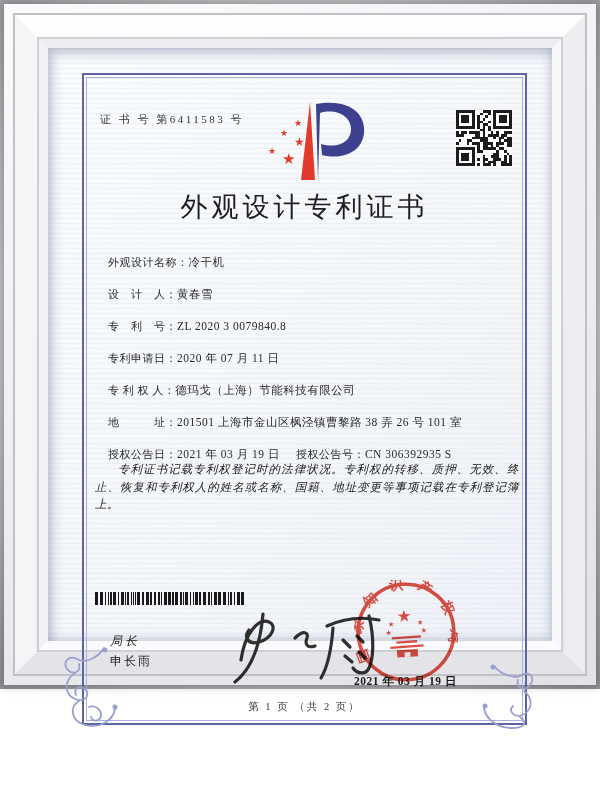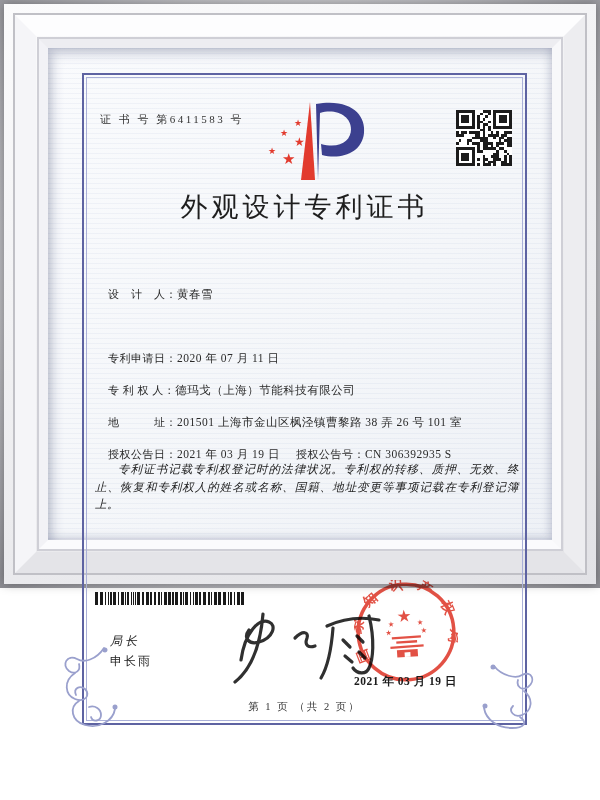--- a/index.html
+++ b/index.html
@@ -4,7 +4,7 @@
 <style>
   html,body{margin:0;padding:0;}
   body{width:600px;height:800px;overflow:hidden;font-family:"Liberation Serif","DejaVu Serif",serif;}
-  .scene{position:relative;width:600px;height:588px;background:radial-gradient(circle at 50% 45%,#cdcdd1 55%,#8e8e94 100%);}
+  .scene{position:relative;width:600px;height:689px;background:radial-gradient(circle at 50% 45%,#cdcdd1 55%,#8e8e94 100%);}
   
   .frame-a{position:absolute;inset:4px;background:linear-gradient(155deg,#fbfbfc,#e2e2e6);box-shadow:0 0 10px rgba(0,0,0,.35);}
   .fr-line1{position:absolute;inset:13px;border:2px solid #c0c0c6;}

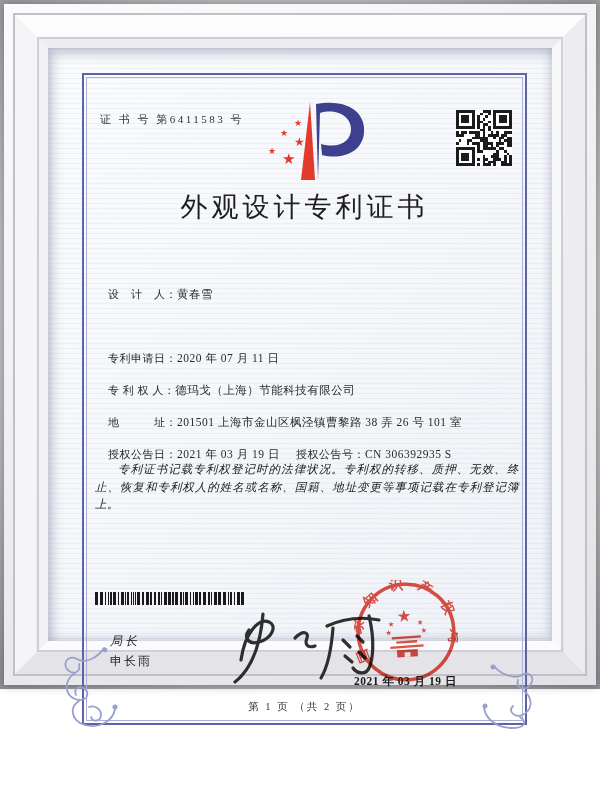--- a/index.html
+++ b/index.html
@@ -307,6 +307,9 @@
 
     <div class="abs title">外观设计专利证书</div>
 
+    <div class="frow" style="top:204px">
+      <span class="flabel">外观设计名称：</span><span class="fvalue">冷干机</span>
+    </div>
     <div class="frow" style="top:236px">
       <span class="flabel">设　计　人：</span><span class="fvalue">黄春雪</span>
     </div>

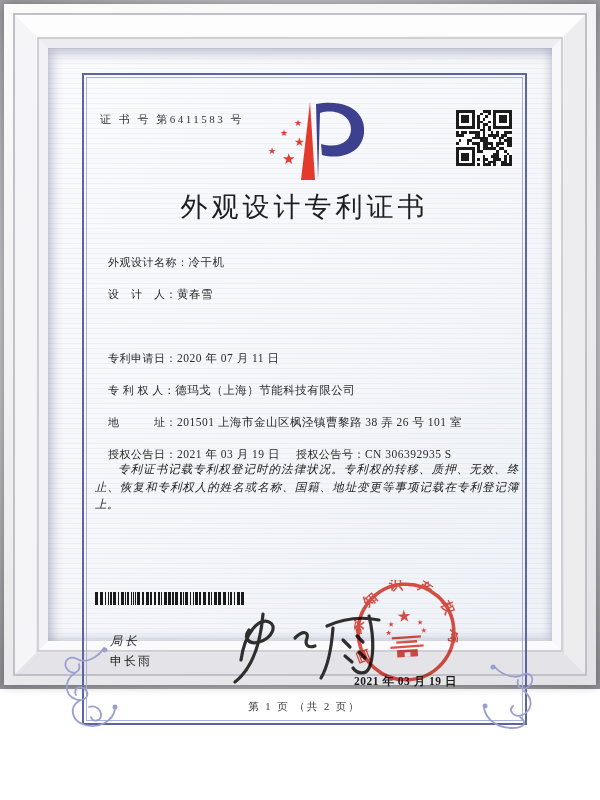--- a/index.html
+++ b/index.html
@@ -313,6 +313,9 @@
     <div class="frow" style="top:236px">
       <span class="flabel">设　计　人：</span><span class="fvalue">黄春雪</span>
     </div>
+    <div class="frow" style="top:268px">
+      <span class="flabel">专　利　号：</span><span class="fvalue">ZL 2020 3 0079840.8</span>
+    </div>
     <div class="frow" style="top:300px">
       <span class="flabel">专利申请日：</span><span class="fvalue">2020 年 07 月 11 日</span>
     </div>

